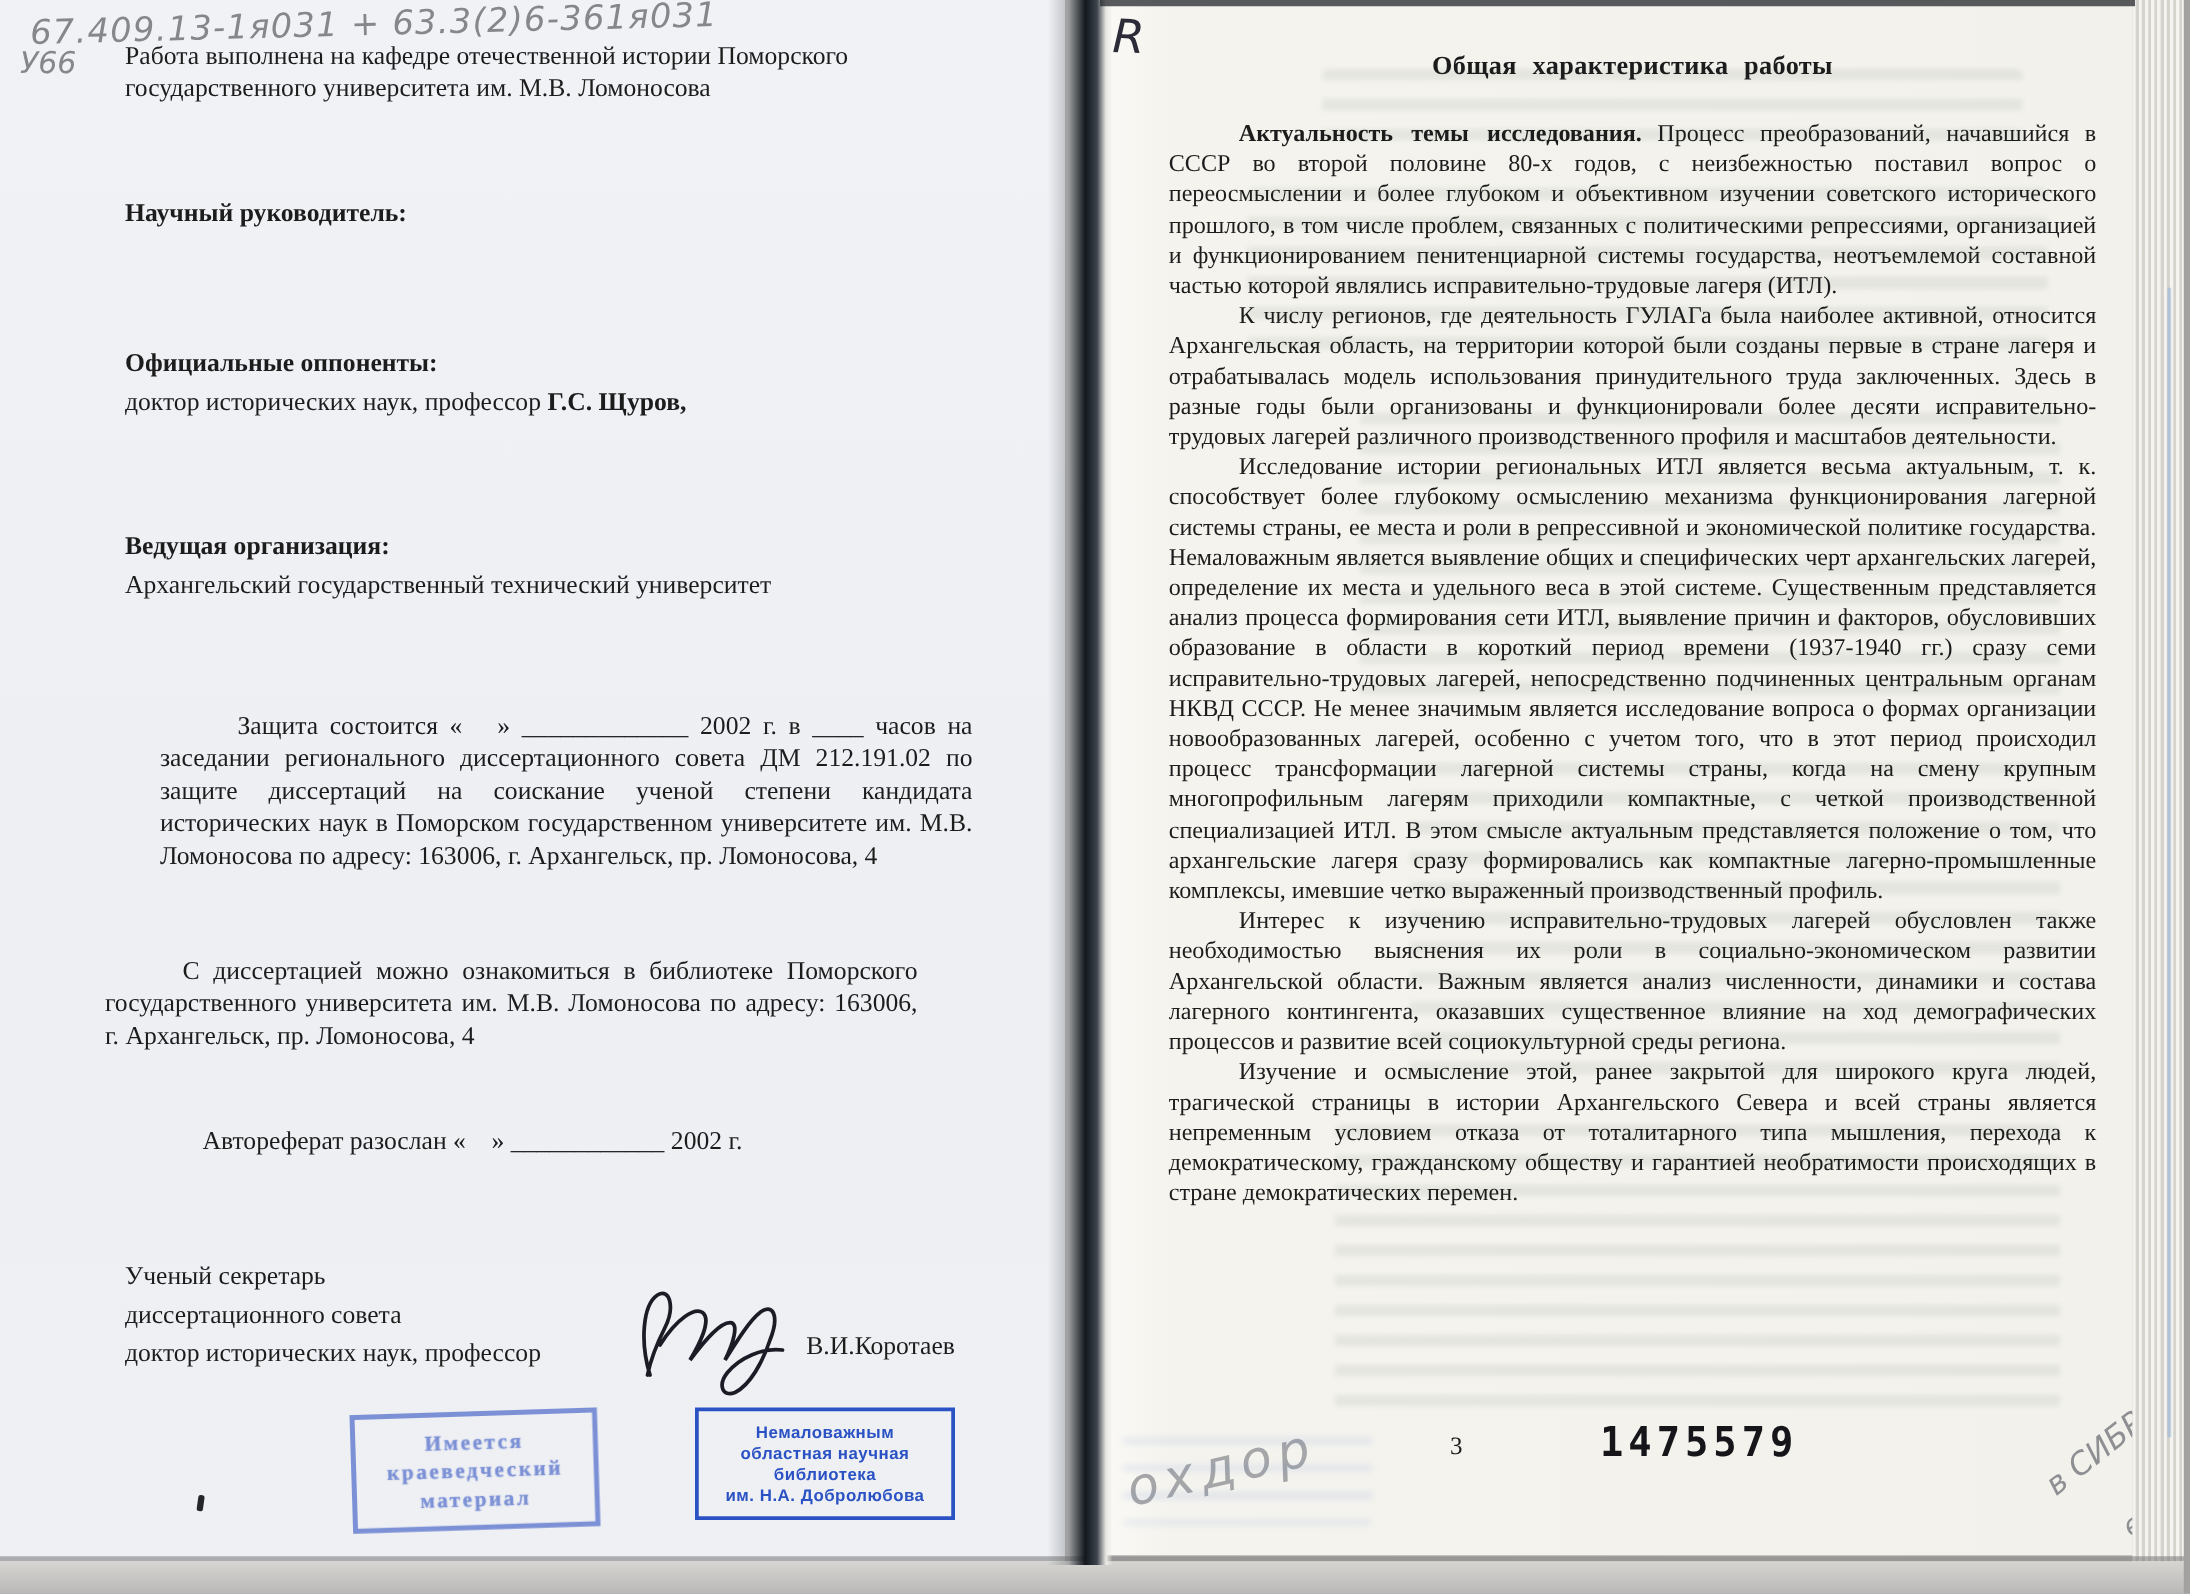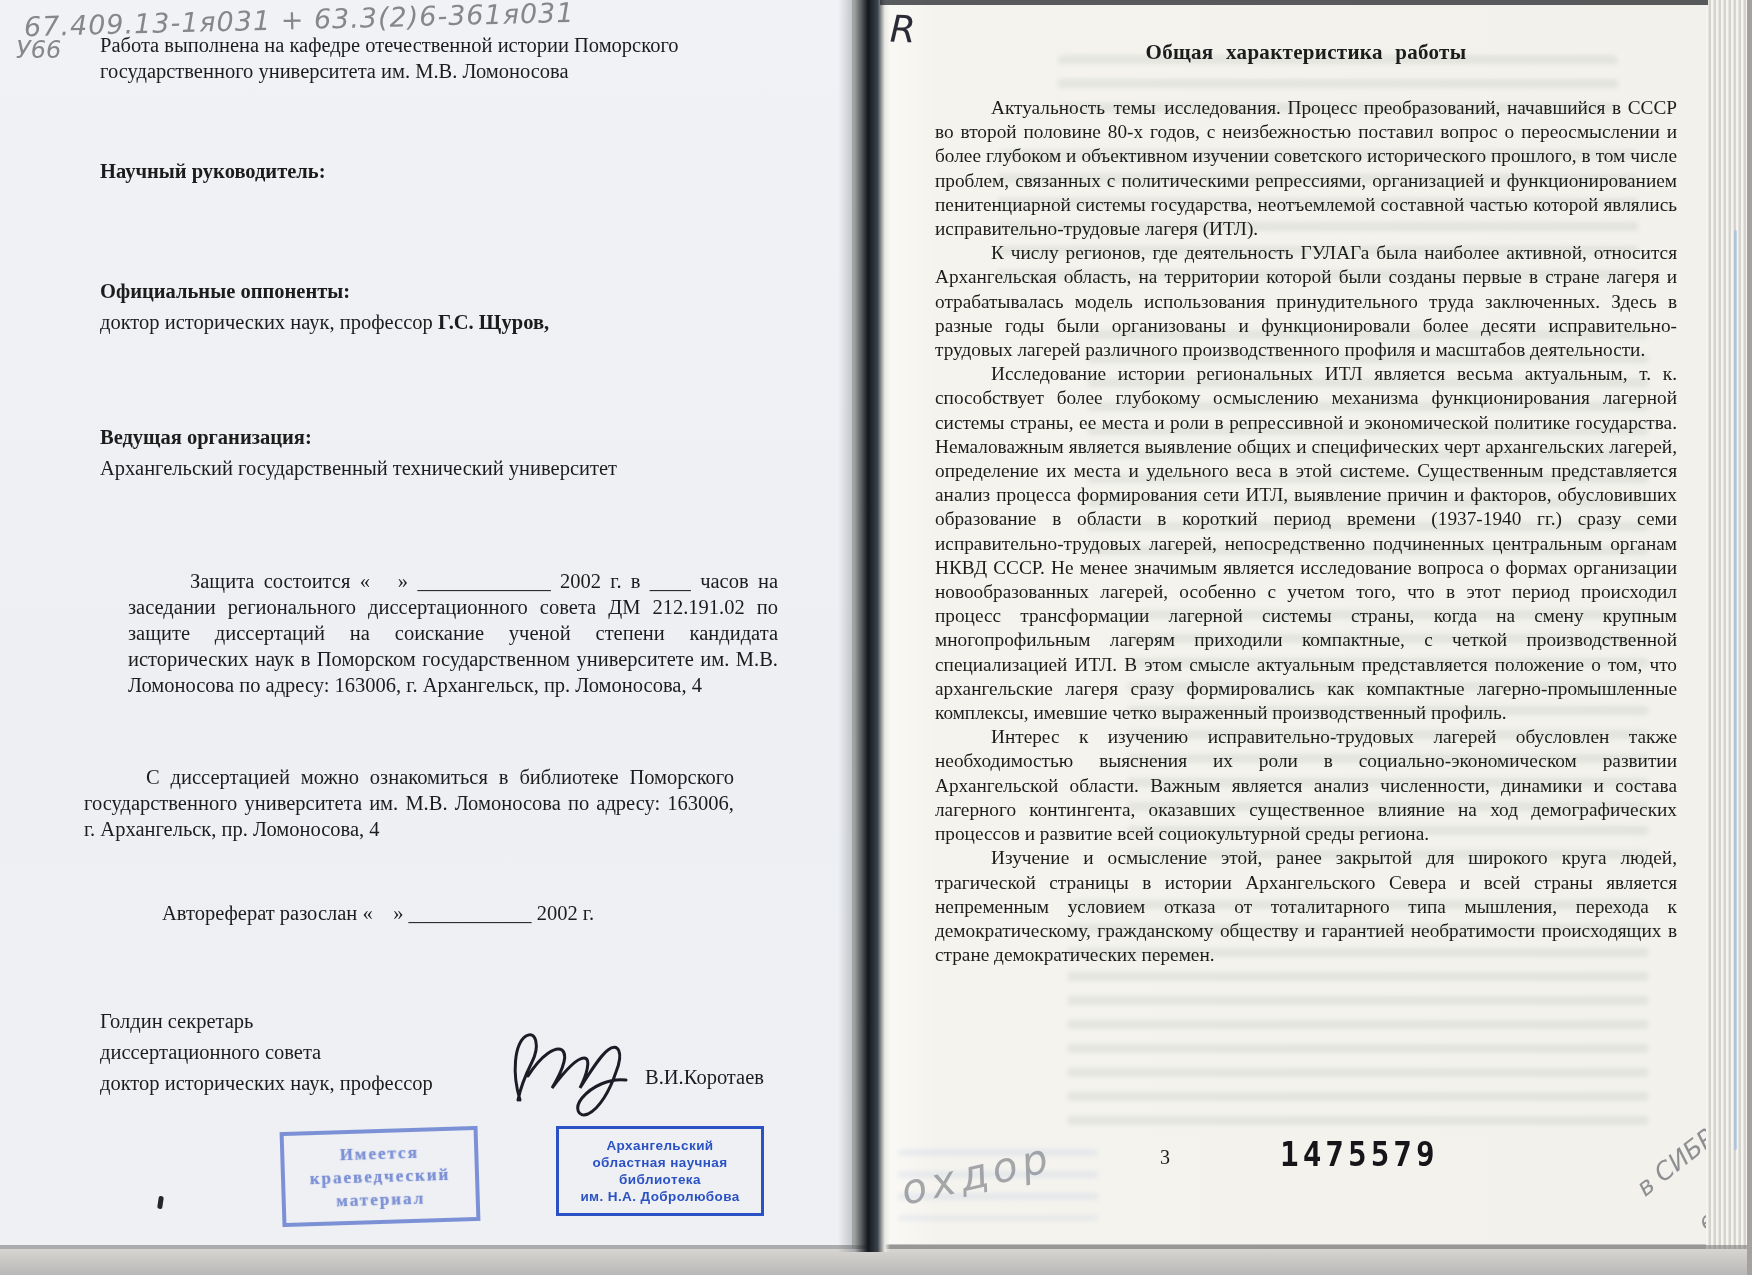--- a/index.html
+++ b/index.html
@@ -63,7 +63,7 @@
   .rp-body{position:absolute;left:57px;top:96px;width:742px;font-size:19.3px;line-height:24.2px;
            text-align:justify;z-index:5;}
   .rp-body p{margin:0;text-indent:56px;}
-  .rp-lead{font-weight:normal;word-spacing:2px;}
+  .rp-lead{font-weight:bold;word-spacing:2px;}
   .rp-pagenum{position:absolute;left:282px;top:1146px;font-size:20px;z-index:5;}
   .accession{position:absolute;left:402px;top:1136px;font-family:"DejaVu Sans Mono",monospace;
              font-weight:bold;font-size:31px;letter-spacing:4px;color:#15151a;transform:scaleY(1.06);z-index:5;}

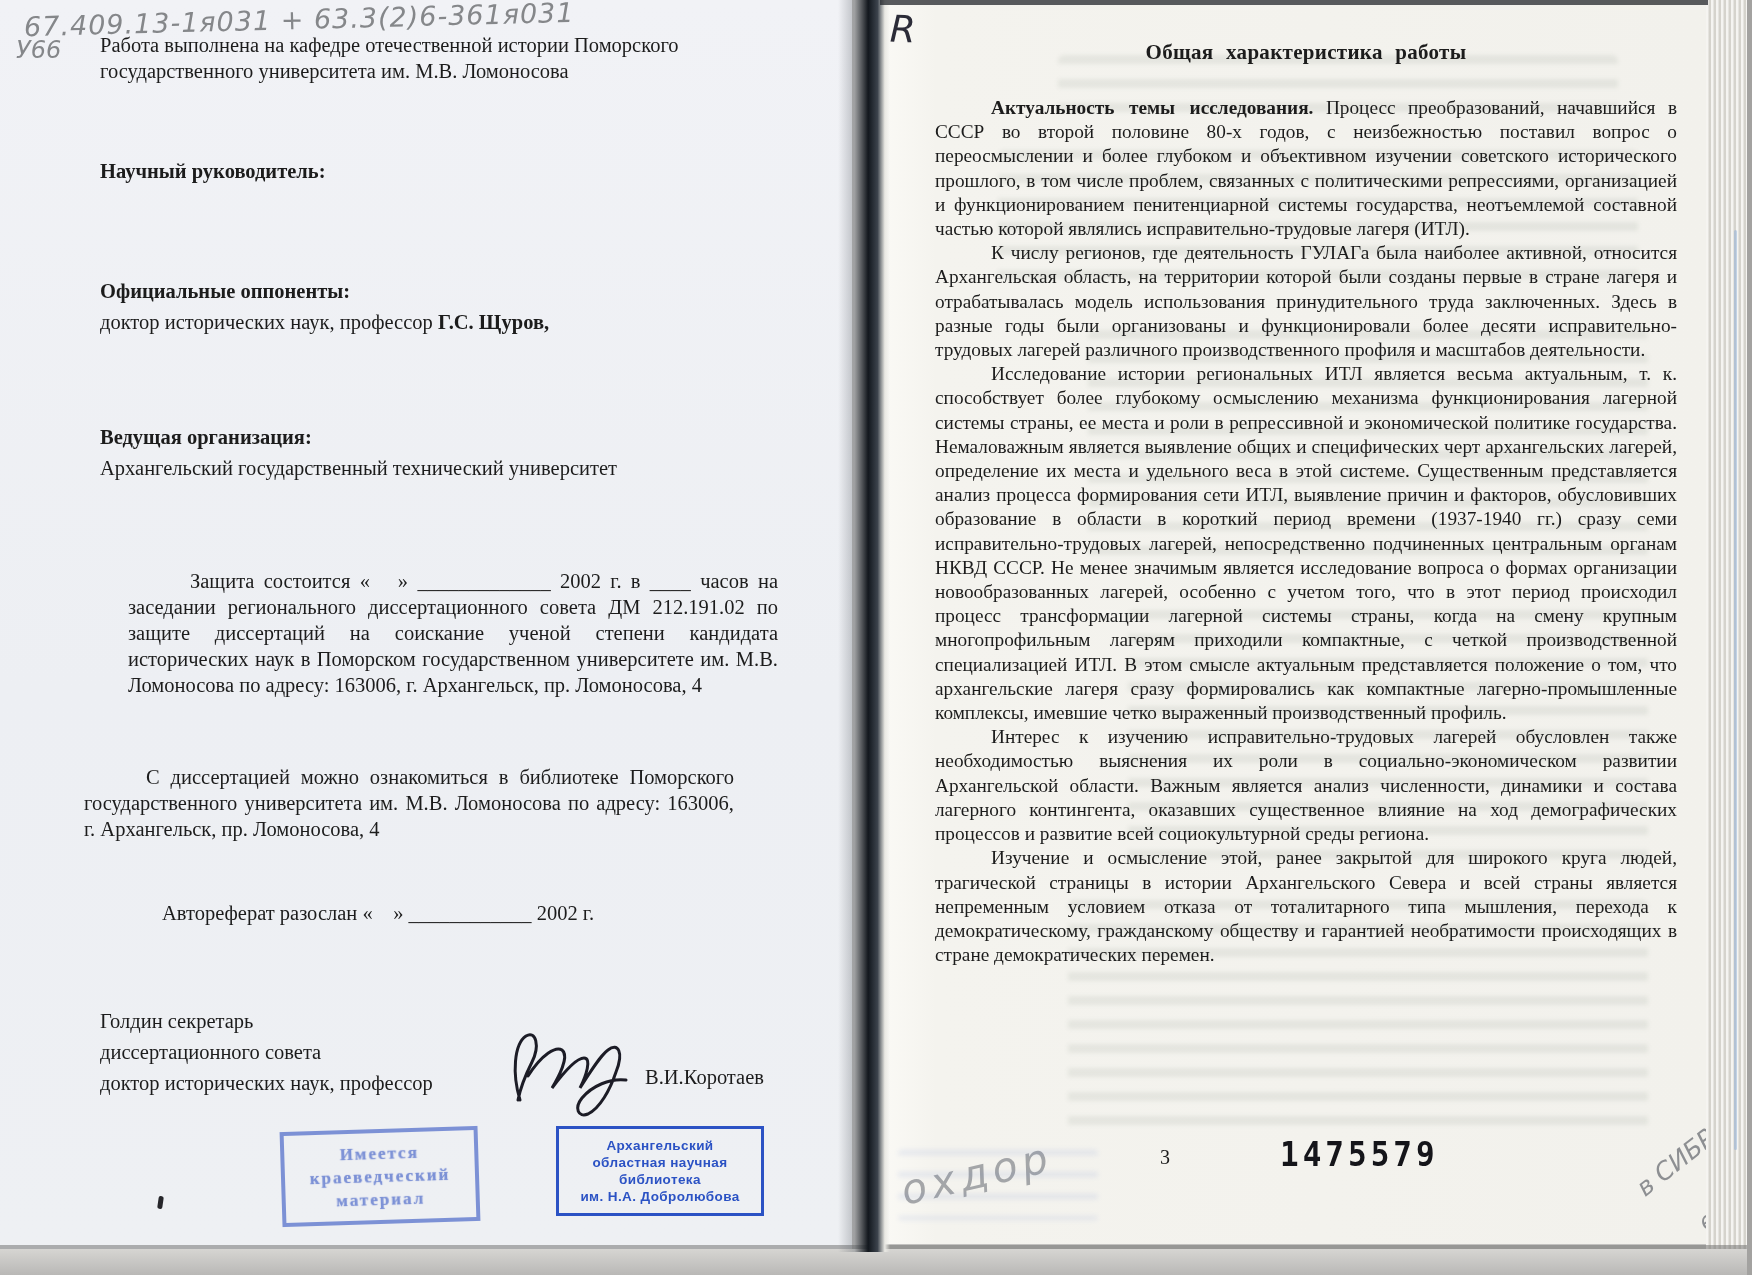--- a/index.html
+++ b/index.html
@@ -107,7 +107,7 @@
     <div class="lp-block indent" style="left:100px;top:900px;text-align:left;">Автореферат разослан «&nbsp;&nbsp;&nbsp;&nbsp;» ____________ 2002 г.</div>
 
     <div class="lp-lines secr" style="left:100px;top:1006px;">
-      <div>Голдин секретарь</div>
+      <div>Ученый секретарь</div>
       <div>диссертационного совета</div>
       <div>доктор исторических наук, профессор</div>
     </div>

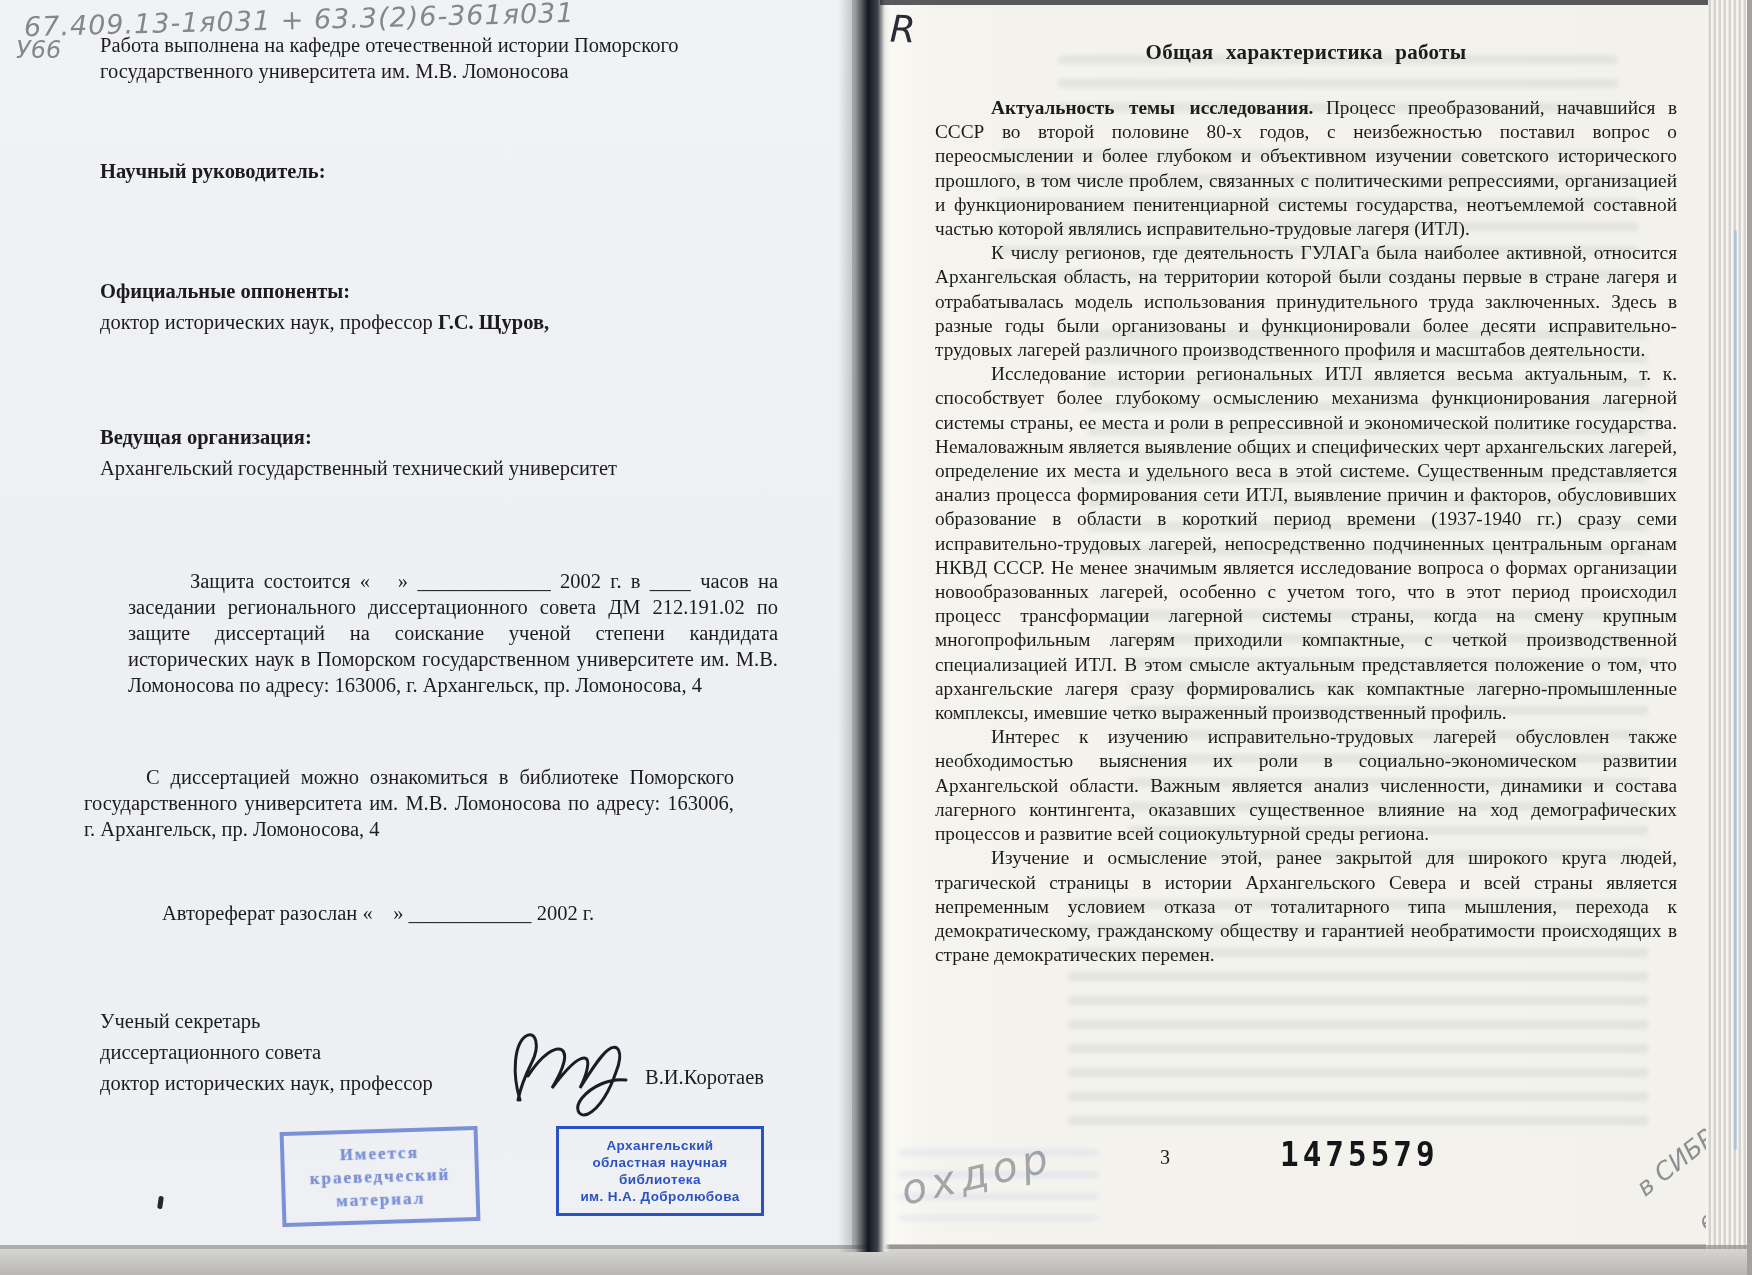--- a/index.html
+++ b/index.html
@@ -129,7 +129,7 @@
     </div>
 
     <div class="stamp2">
-      <div>Архангельский</div>
+      <div>Немаловажным</div>
       <div>областная  научная</div>
       <div>библиотека</div>
       <div>им. Н.А. Добролюбова</div>

